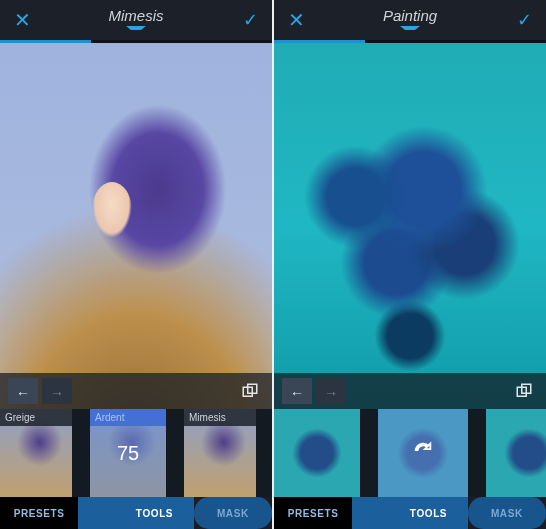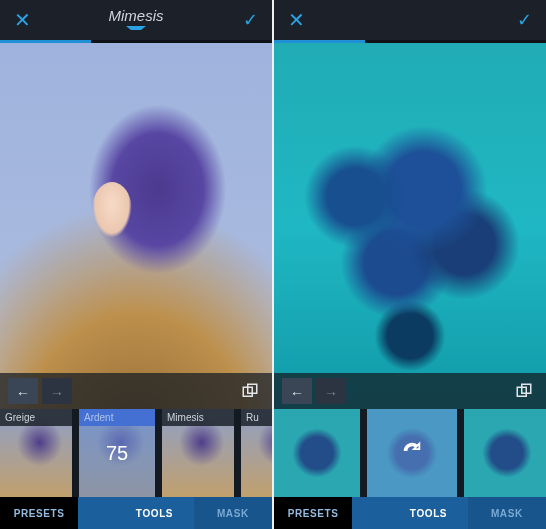--- a/index.html
+++ b/index.html
@@ -264,6 +264,7 @@
 <div class="screen">
   <div class="topbar">
     <div class="close-x">✕</div>
+    <div class="title">Painting</div>
     <div class="check">✓</div>
   </div>
   <div class="topunder">

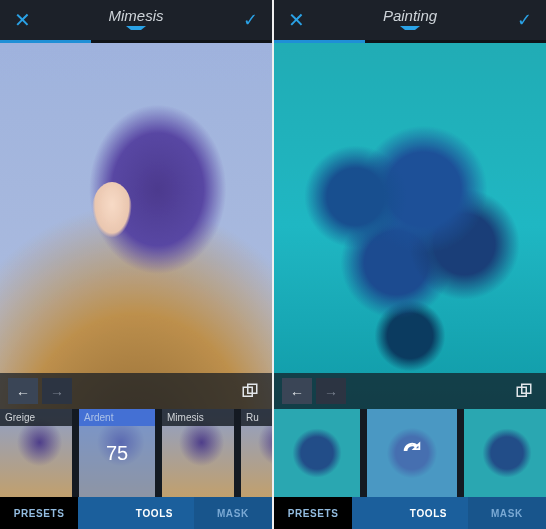--- a/index.html
+++ b/index.html
@@ -133,7 +133,7 @@
     position: relative;
     width: 72px;
     flex-shrink: 0;
-    margin-right: 7px;
+    margin-right: 18px;
   }
   .preset .thumb {
     position: absolute; inset: 0;

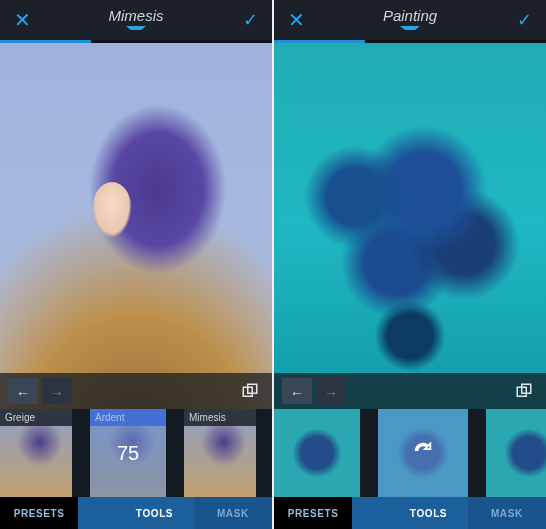--- a/index.html
+++ b/index.html
@@ -201,7 +201,7 @@
     background: #000000;
   }
   .tab.mid { background: #1b5f9c; }
-  .tab.dark { background: #18558c; color: #7aa9d4; }
+  .tab.dark { background: #18558c; color: #7aa9d4; border-radius: 15px; }
   .tab.active { color: #fff; padding-left: 37px; }
 </style>
 </head>

